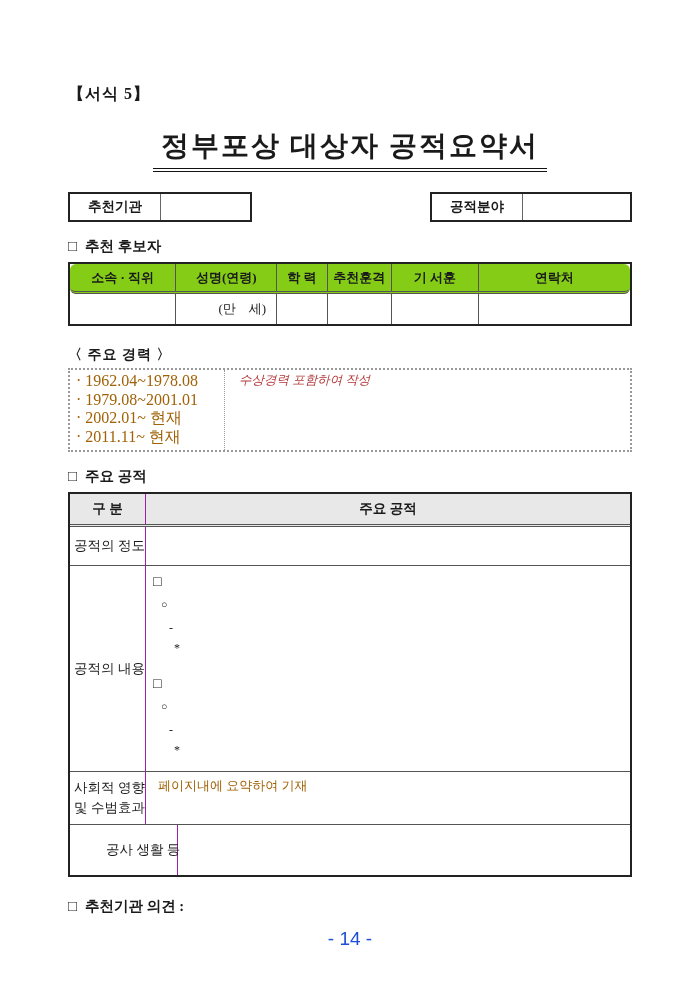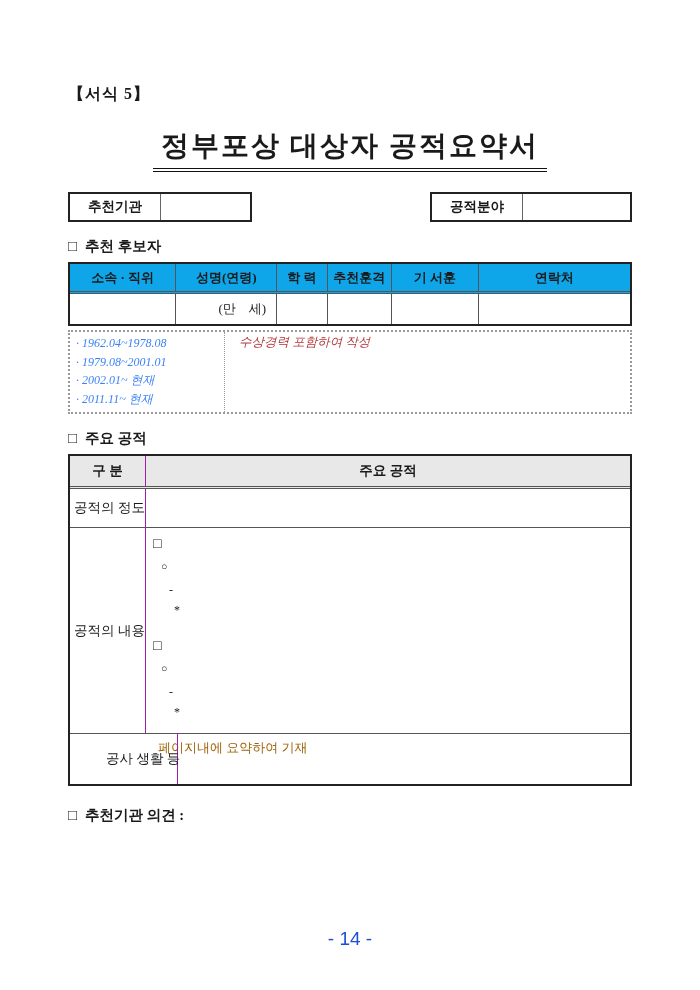--- a/index.html
+++ b/index.html
@@ -43,7 +43,7 @@
   
   .ctable { border:2px solid #222; margin-top:6px; }
   .crow { display:flex; }
-  .crow.hdr { background:#0ea5e9; border-bottom:3px double #555; }
+  .crow.hdr { background:#84cc16; border-bottom:3px double #555;border-radius:6px; }
   .ccell {
     display:flex; align-items:center; justify-content:center;
     border-right:1px solid #555; box-sizing:border-box;

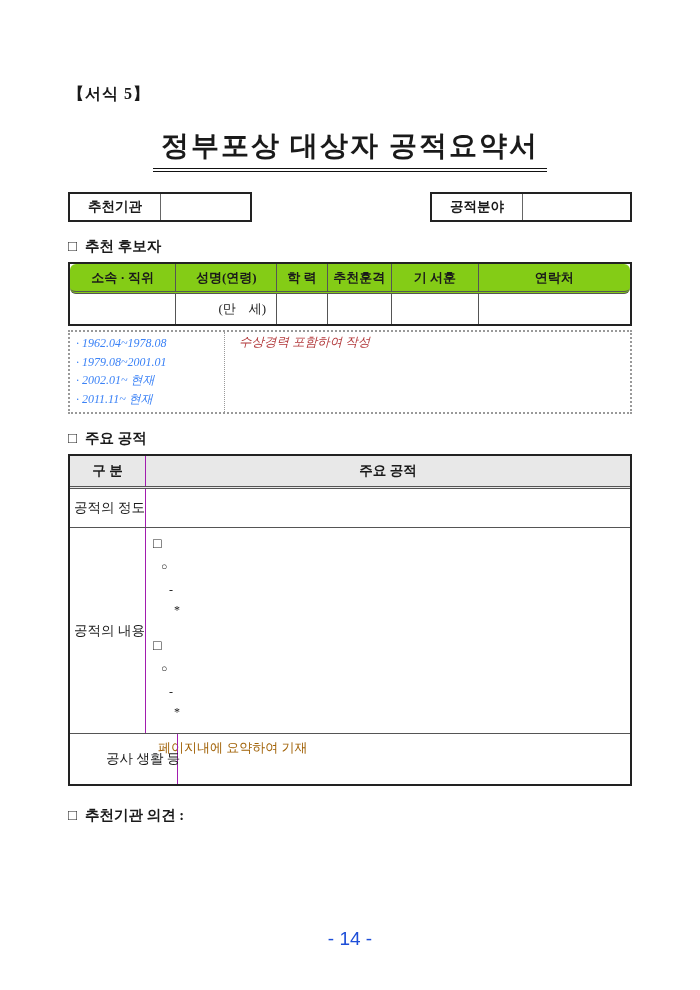--- a/index.html
+++ b/index.html
@@ -146,6 +146,7 @@
       </div>
     </div>
 
+    <div class="career-head">〈 주요 경력 〉</div>
 
     <div class="career-box">
       <div class="career-left">

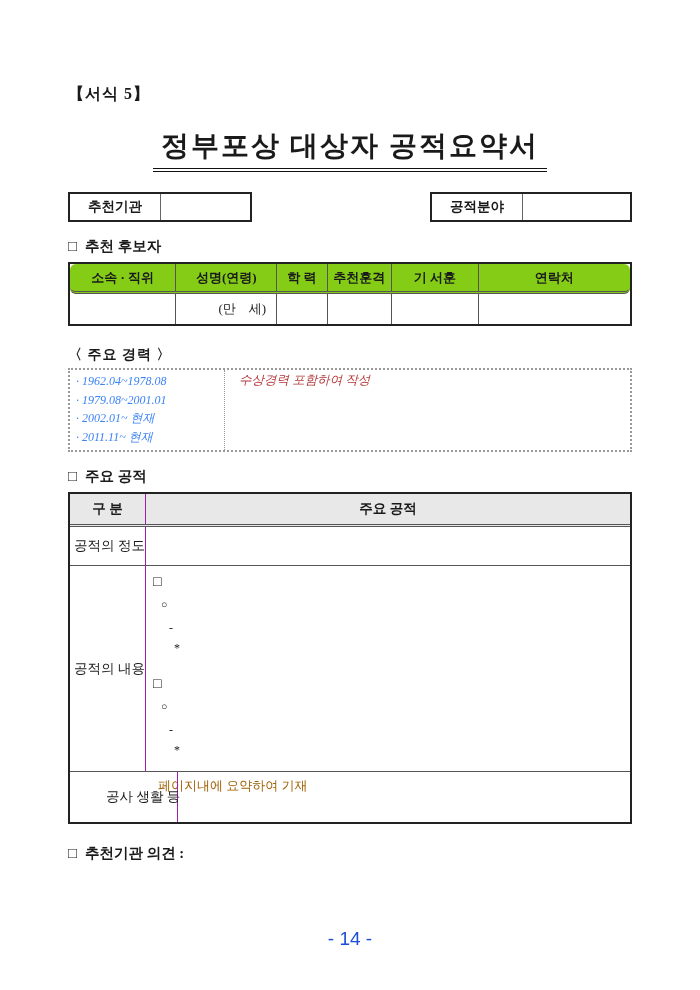--- a/index.html
+++ b/index.html
@@ -58,7 +58,7 @@
   
   .career-box { display:flex; border:2px dotted #999; margin-top:4px; box-sizing:border-box; }
   .career-left { width:142px; border-right:1px dotted #999; padding:2px 6px 4px 6px; }
-  .career-entry { font-size:12px; font-style:italic; color:#3b82f6; line-height:18.5px; white-space:pre; }
+  .career-entry { font-size:16px; color:#a16207; line-height:18.5px; white-space:pre; }
   .career-right { flex:1; padding:2px 14px; }
   .career-note { font-size:12.5px; font-style:italic; color:#b2383a; }
 

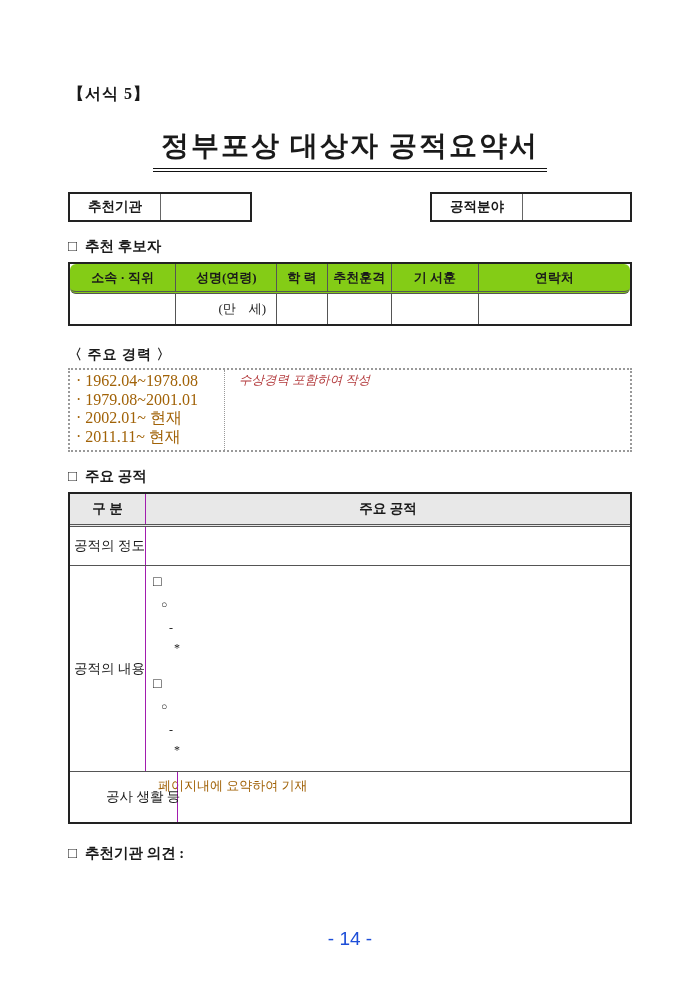--- a/index.html
+++ b/index.html
@@ -193,6 +193,13 @@
         </div>
       </div>
 
+      <div class="mrow row-social">
+        <div class="mlabel">
+          <span>사회적 영향</span>
+          <span>및 수범효과</span>
+        </div>
+        <div class="mbody free"></div>
+      </div>
 
       <div class="mrow row-life">
         <div class="mlabel">공사 생활 등</div>

